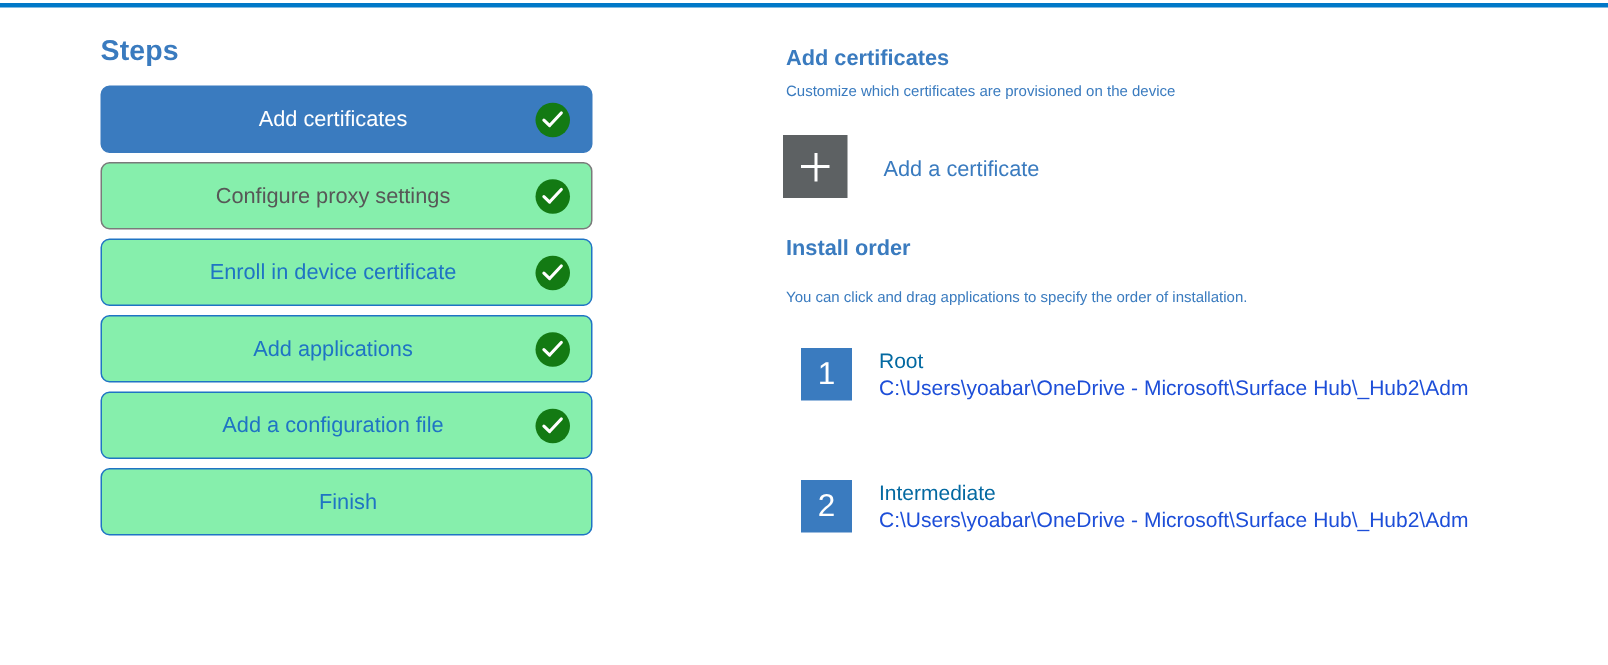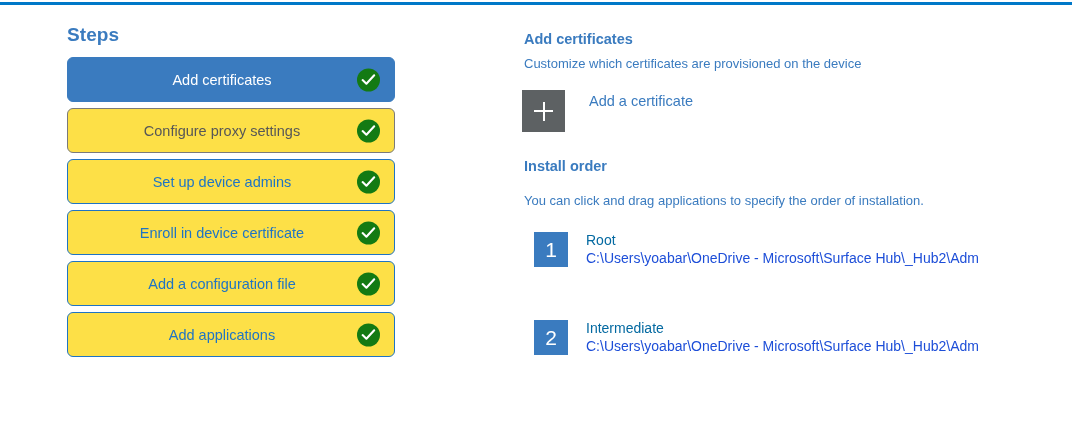--- a/index.html
+++ b/index.html
@@ -135,7 +135,7 @@
     color: #3a7bbf;
   }
   .sec-sub {
-    font-size: 13px;
+    font-size: 10px;
     color: #3a7bbf;
     font-weight: normal;
   }

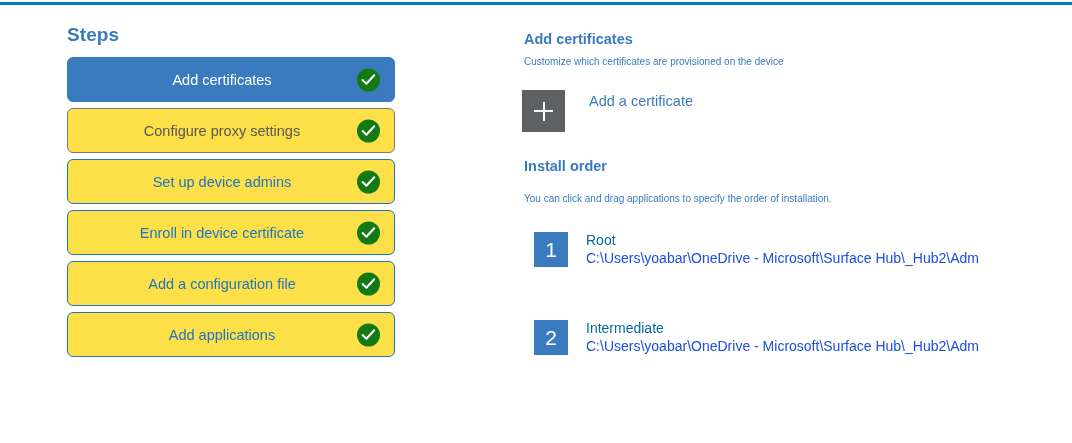--- a/index.html
+++ b/index.html
@@ -155,7 +155,7 @@
     left: 52px;
     top: 90px;
     display: flex;
-    align-items: flex-start;
+    align-items: center;
   }
   .plus-tile {
     width: 43px;

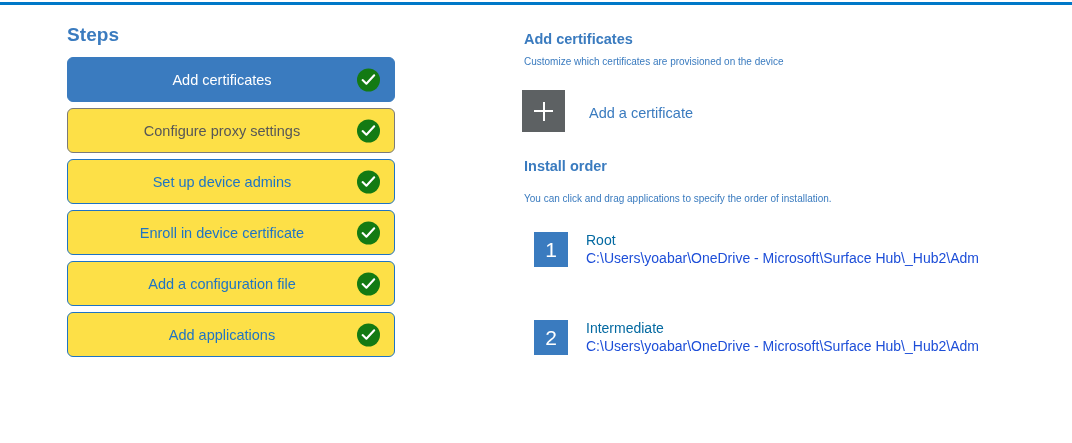--- a/index.html
+++ b/index.html
@@ -68,7 +68,7 @@
     margin-bottom: 6px;
     border: 1px solid #1f74c4;
     border-radius: 6px;
-    background: #fde047;
+    background: #86efac;
     cursor: pointer;
     display: block;
     padding: 0;

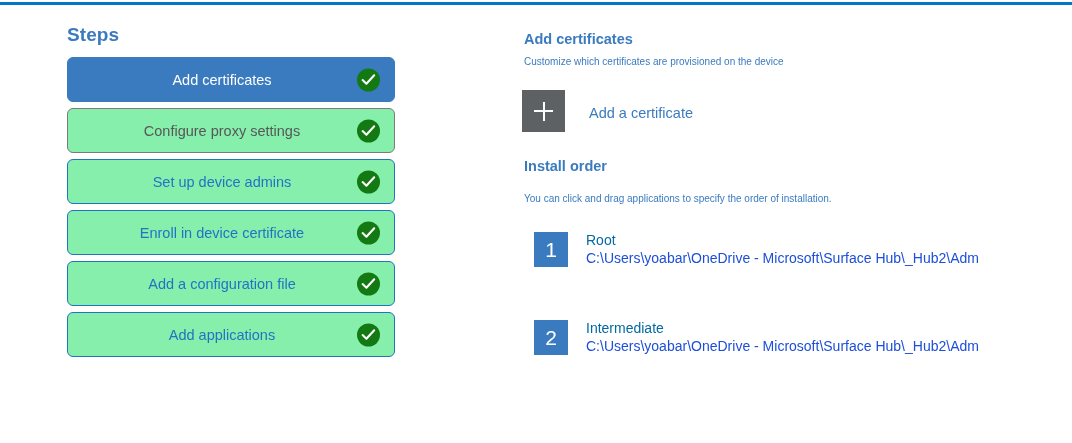--- a/index.html
+++ b/index.html
@@ -262,14 +262,6 @@
       </button>
       <button class="step-btn is-muted">
         <span class="step-label">Configure proxy settings</span>
-        <span class="check-badge">
-          <svg viewBox="0 0 15 13" aria-hidden="true">
-            <path d="M1.6 6.6 L5.4 10.2 L13.2 1.8" fill="none" stroke="#ffffff" stroke-width="2.1" stroke-linecap="round" stroke-linejoin="round"></path>
-          </svg>
-        </span>
-      </button>
-      <button class="step-btn">
-        <span class="step-label">Set up device admins</span>
         <span class="check-badge">
           <svg viewBox="0 0 15 13" aria-hidden="true">
             <path d="M1.6 6.6 L5.4 10.2 L13.2 1.8" fill="none" stroke="#ffffff" stroke-width="2.1" stroke-linecap="round" stroke-linejoin="round"></path>

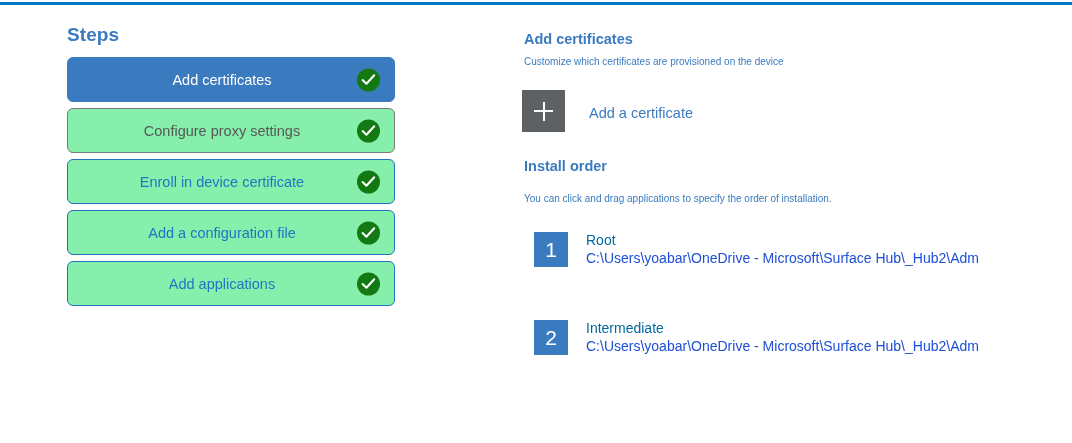--- a/index.html
+++ b/index.html
@@ -277,15 +277,15 @@
         </span>
       </button>
       <button class="step-btn">
+        <span class="step-label">Add applications</span>
+        <span class="check-badge">
+          <svg viewBox="0 0 15 13" aria-hidden="true">
+            <path d="M1.6 6.6 L5.4 10.2 L13.2 1.8" fill="none" stroke="#ffffff" stroke-width="2.1" stroke-linecap="round" stroke-linejoin="round"></path>
+          </svg>
+        </span>
+      </button>
+      <button class="step-btn">
         <span class="step-label">Add a configuration file</span>
-        <span class="check-badge">
-          <svg viewBox="0 0 15 13" aria-hidden="true">
-            <path d="M1.6 6.6 L5.4 10.2 L13.2 1.8" fill="none" stroke="#ffffff" stroke-width="2.1" stroke-linecap="round" stroke-linejoin="round"></path>
-          </svg>
-        </span>
-      </button>
-      <button class="step-btn">
-        <span class="step-label">Add applications</span>
         <span class="check-badge">
           <svg viewBox="0 0 15 13" aria-hidden="true">
             <path d="M1.6 6.6 L5.4 10.2 L13.2 1.8" fill="none" stroke="#ffffff" stroke-width="2.1" stroke-linecap="round" stroke-linejoin="round"></path>

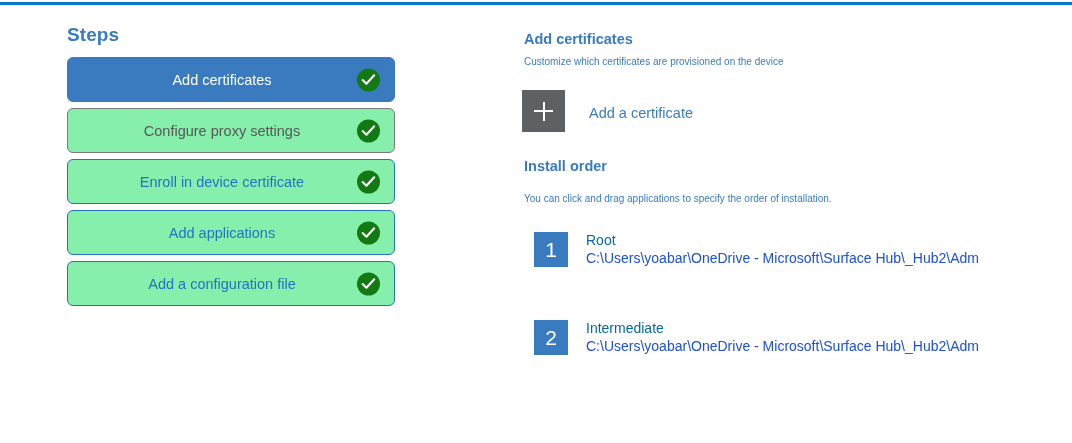--- a/index.html
+++ b/index.html
@@ -291,6 +291,9 @@
             <path d="M1.6 6.6 L5.4 10.2 L13.2 1.8" fill="none" stroke="#ffffff" stroke-width="2.1" stroke-linecap="round" stroke-linejoin="round"></path>
           </svg>
         </span>
+      </button>
+      <button class="step-btn no-check">
+        <span class="step-label">Finish</span>
       </button>
     </div>
 

